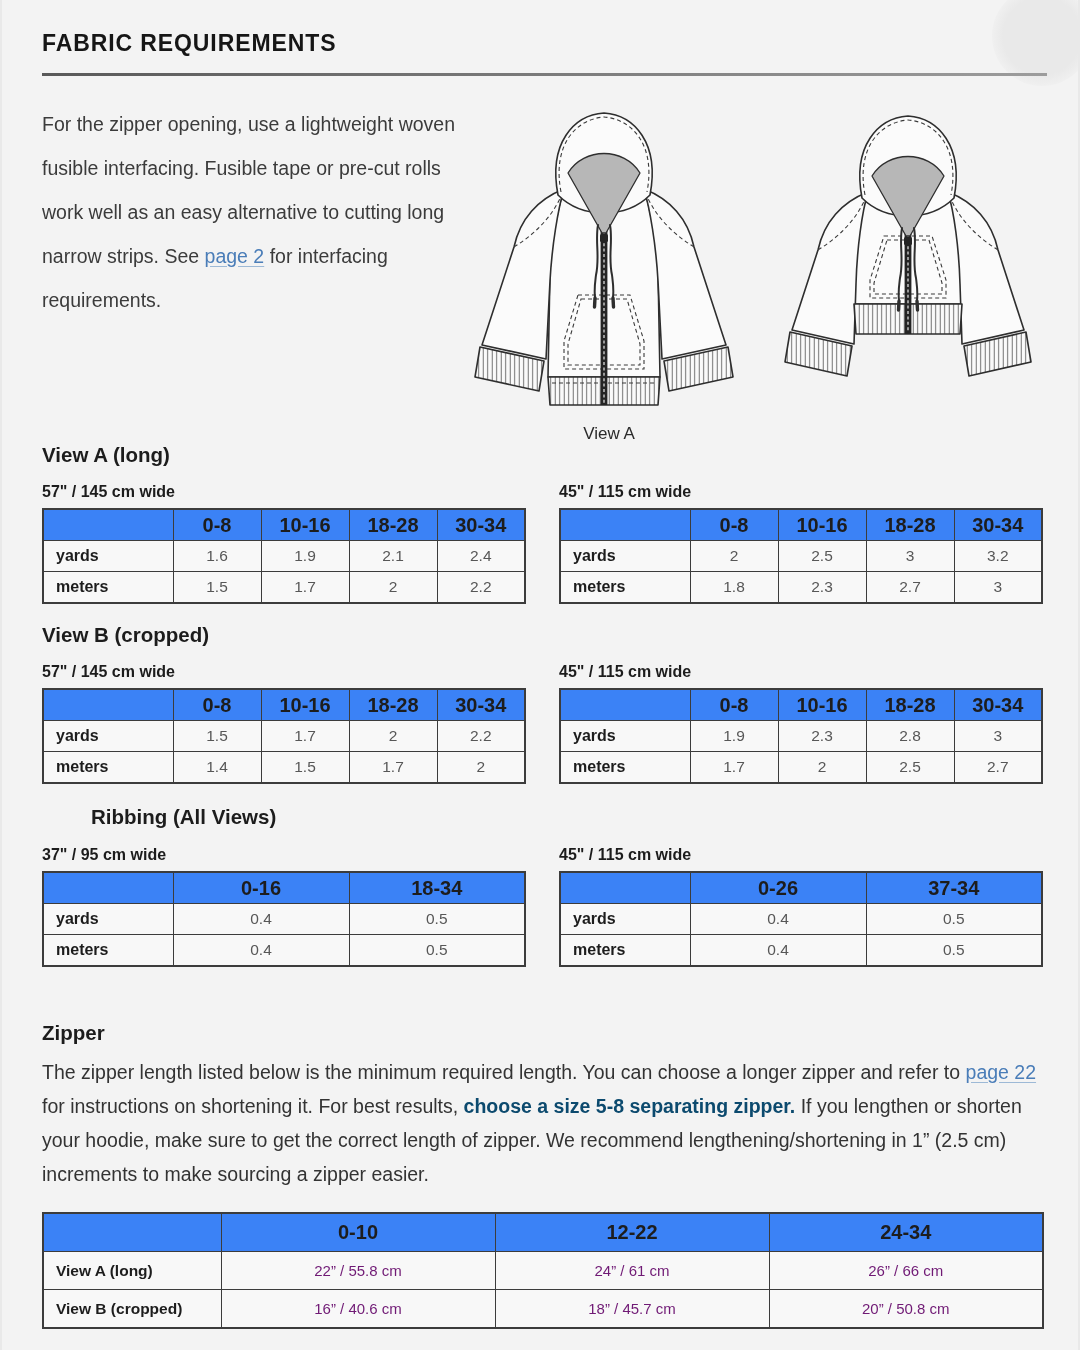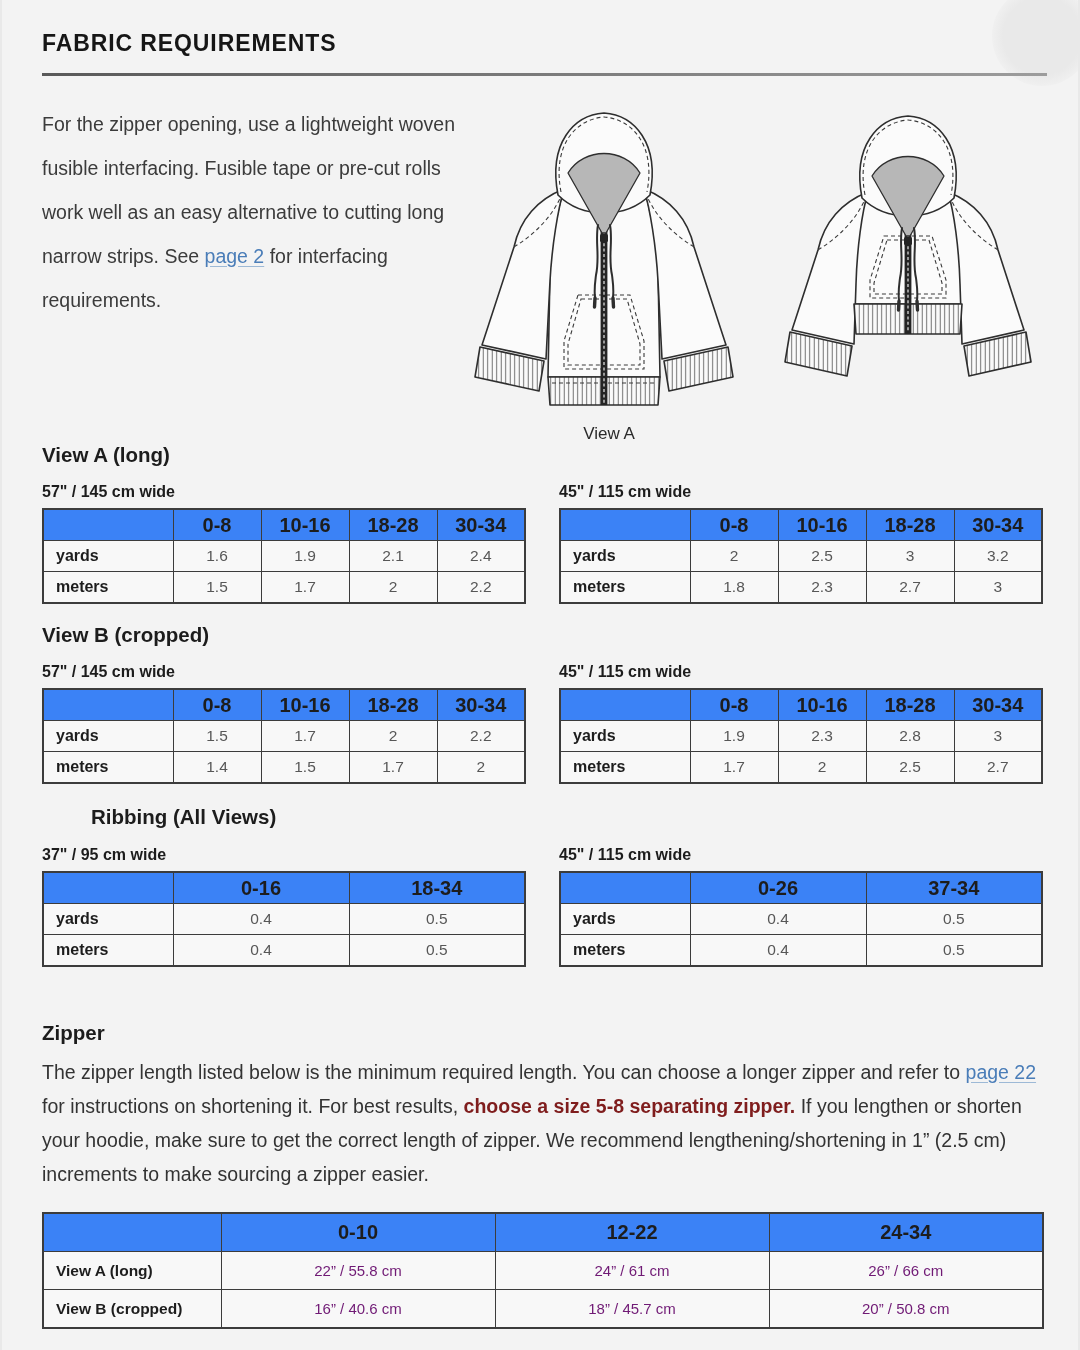--- a/index.html
+++ b/index.html
@@ -23,7 +23,7 @@
   table.zt td.v{font-size:15px;color:#701a75;}
   table.zt td.rl{font-size:15.5px;}
   .zippara{font-size:19.5px;line-height:34px;color:#333;}
-  .zippara b{font-weight:700;color:#7f1d1d;}
+  .zippara b{font-weight:700;color:#0c4a6e;}
 </style>
 </head>
 <body>

